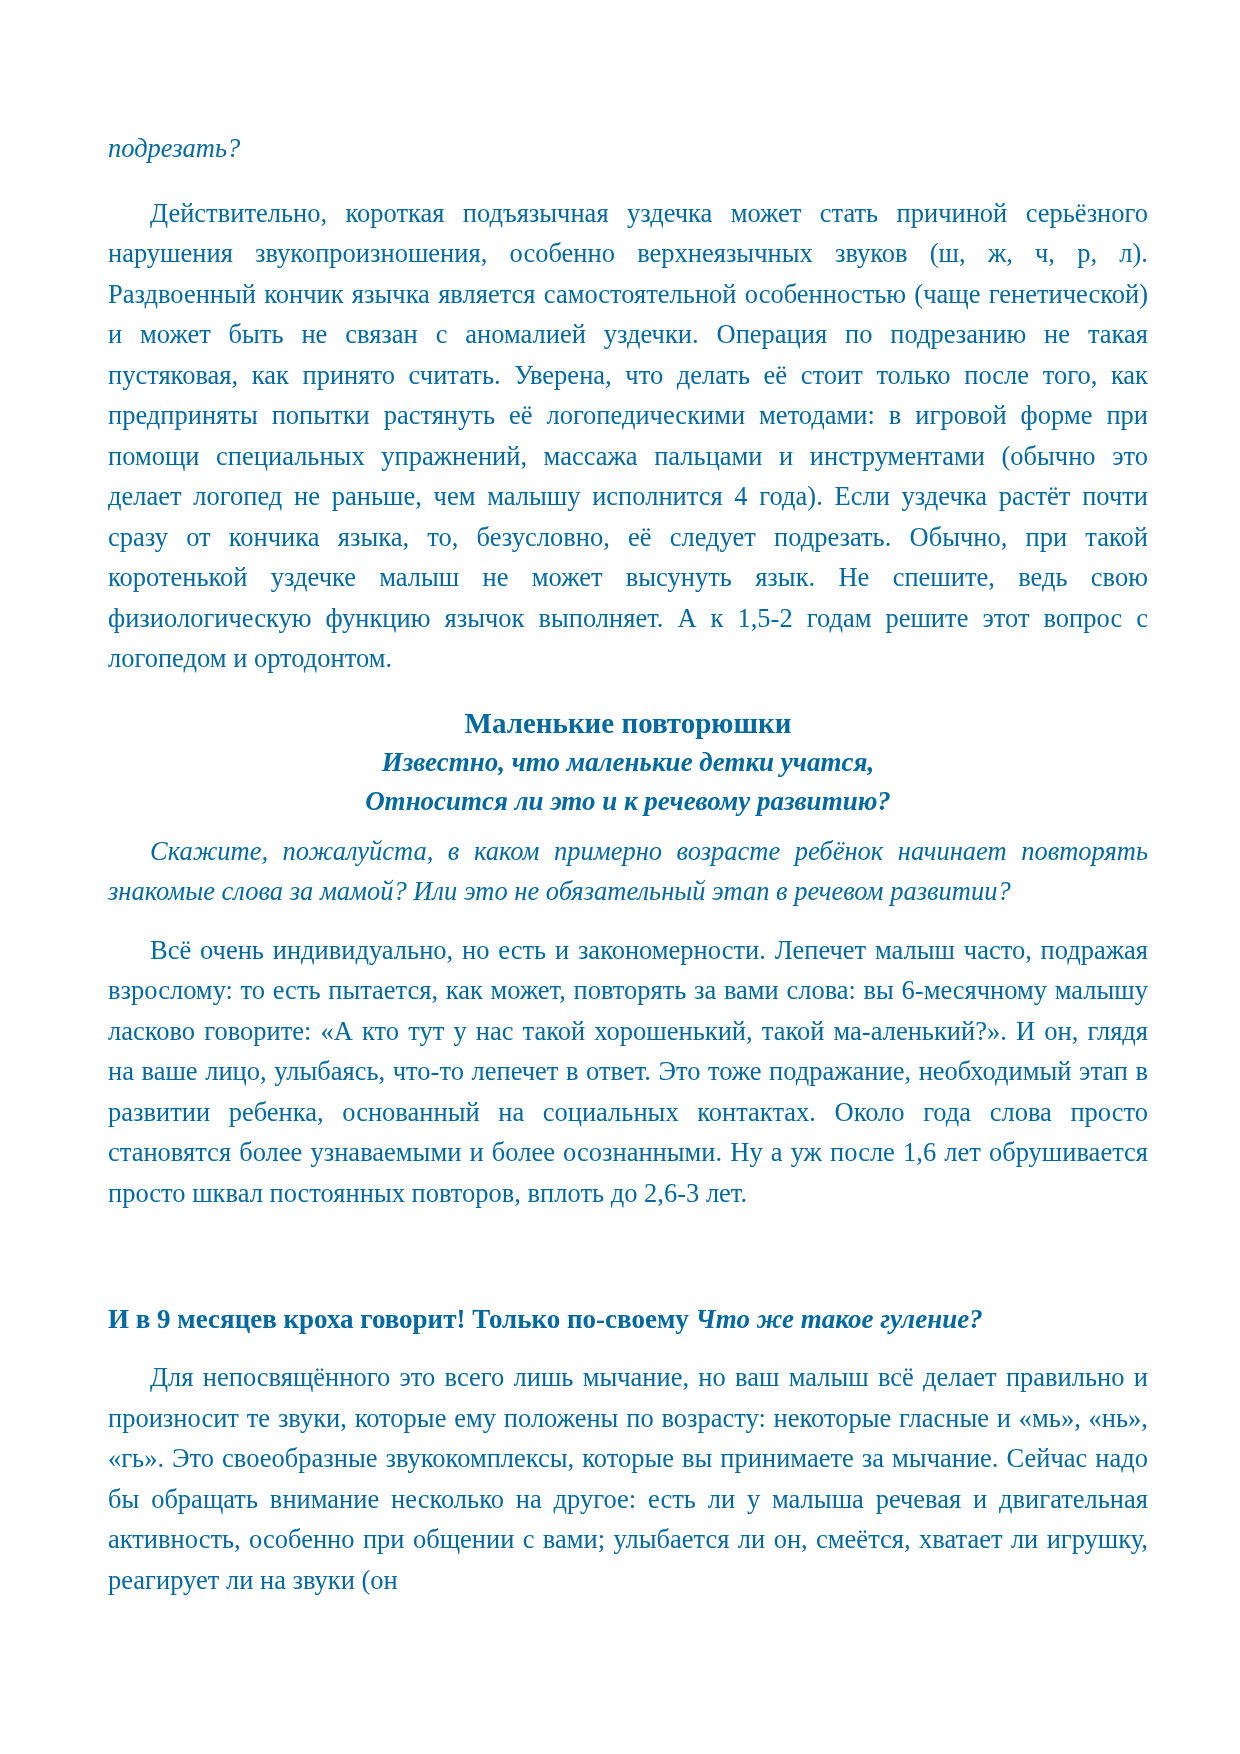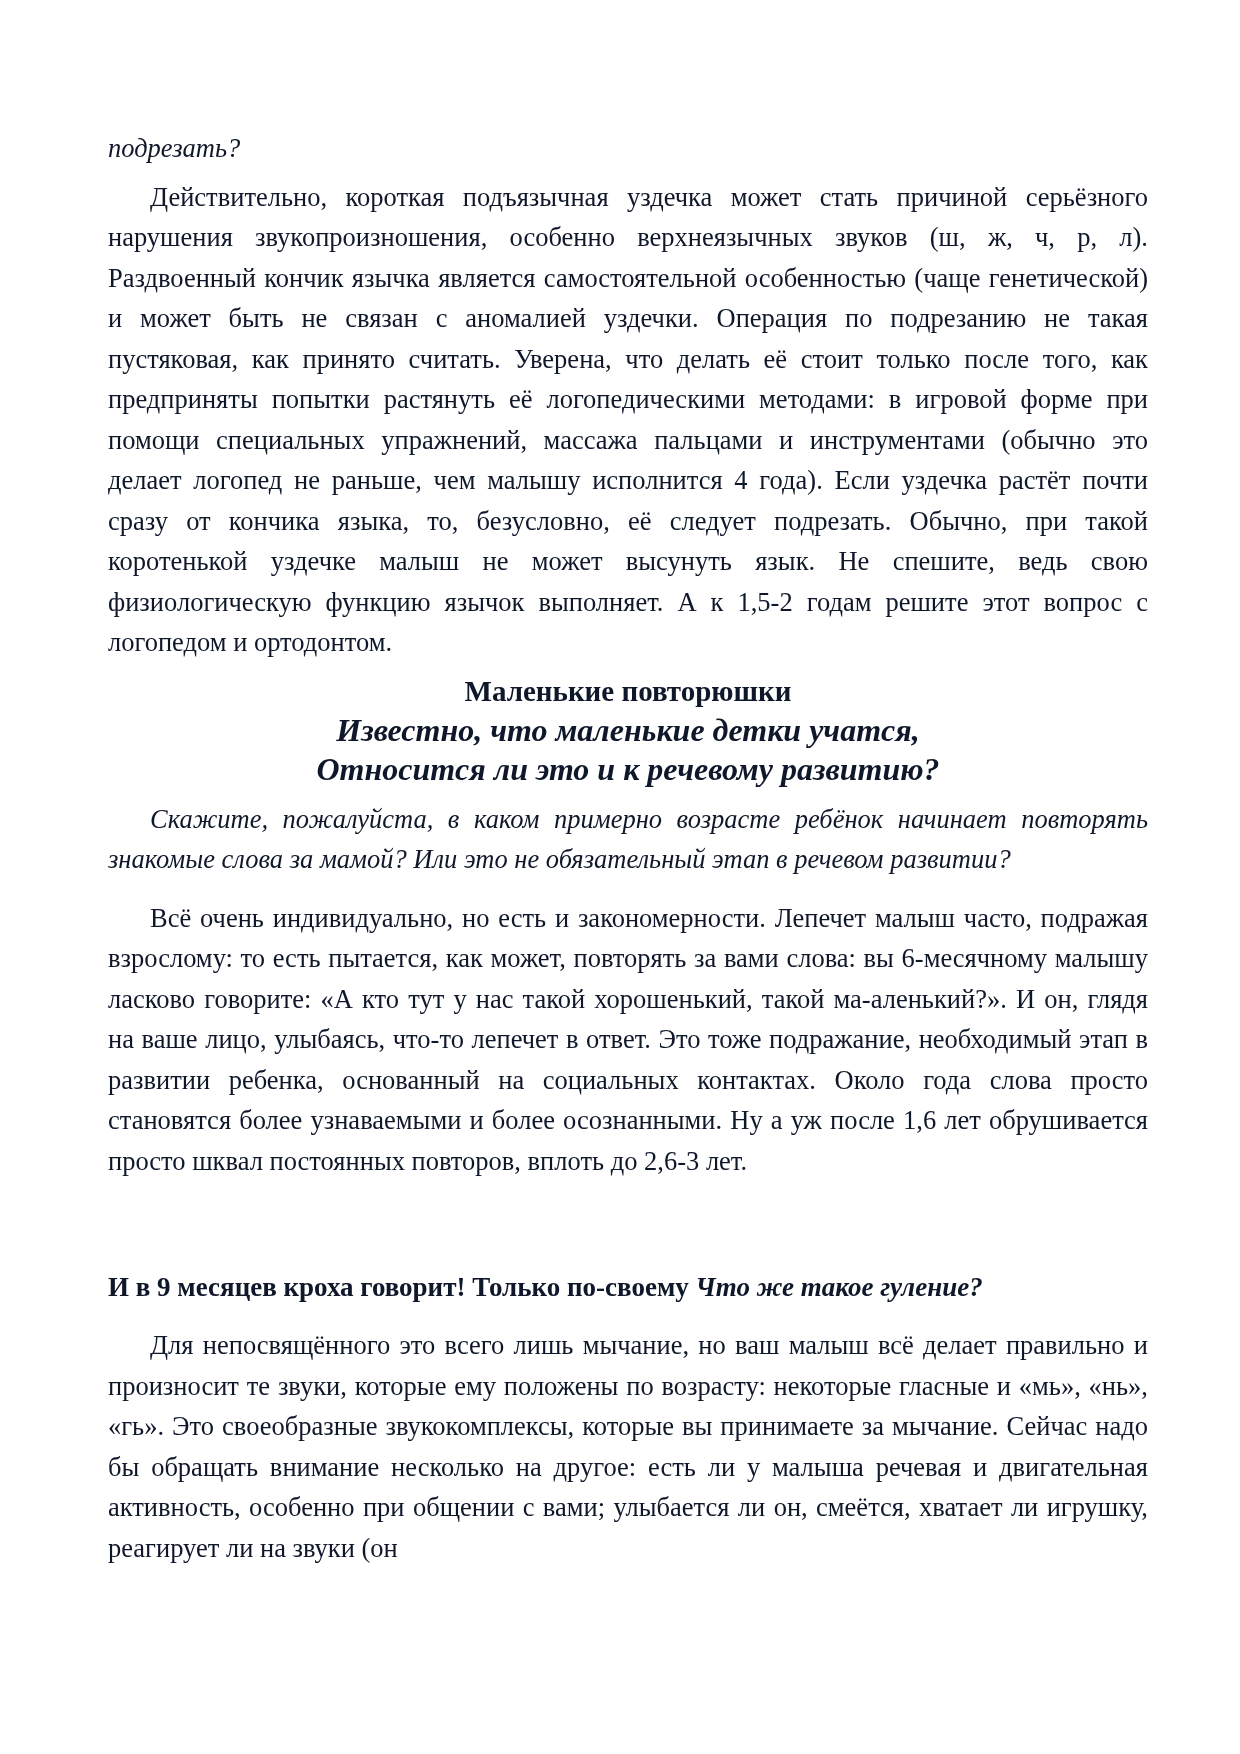--- a/index.html
+++ b/index.html
@@ -15,7 +15,7 @@
     box-sizing: border-box;
     padding: 128px 92px 0 108px;
     font-family: "Liberation Serif", "DejaVu Serif", serif;
-    color: #0f172a;
+    color: #0369a1;
     overflow: hidden;
   }
   .content {

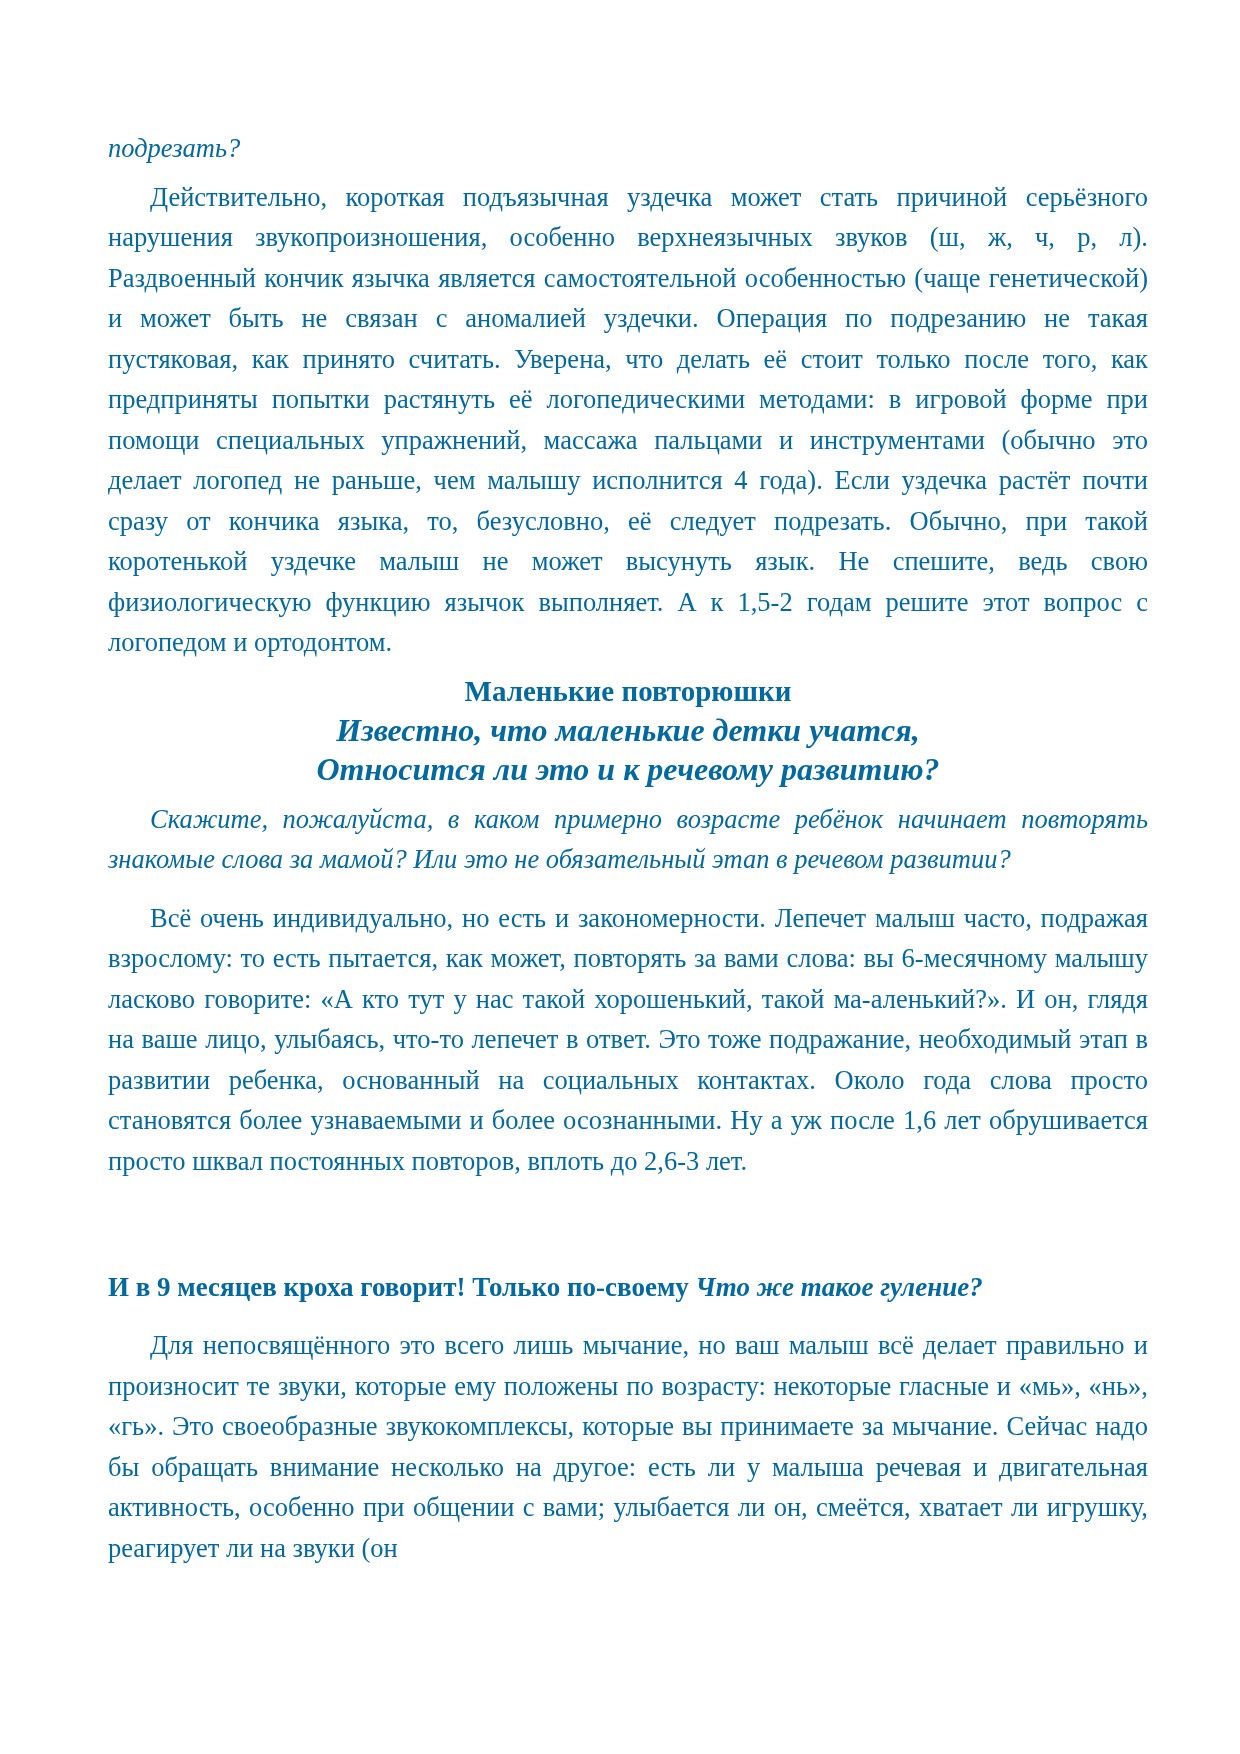--- a/index.html
+++ b/index.html
@@ -72,7 +72,7 @@
   .section-head .it {
     font-style: italic;
   }
-  .sp-top-24 { margin-top: 8px; }
+  .sp-top-24 { margin-top: 24px; }
   .sp-top-10 { margin-top: 10px; }
   .sp-top-86 { margin-top: 86px; }
   .sp-top-18 { margin-top: 18px; }

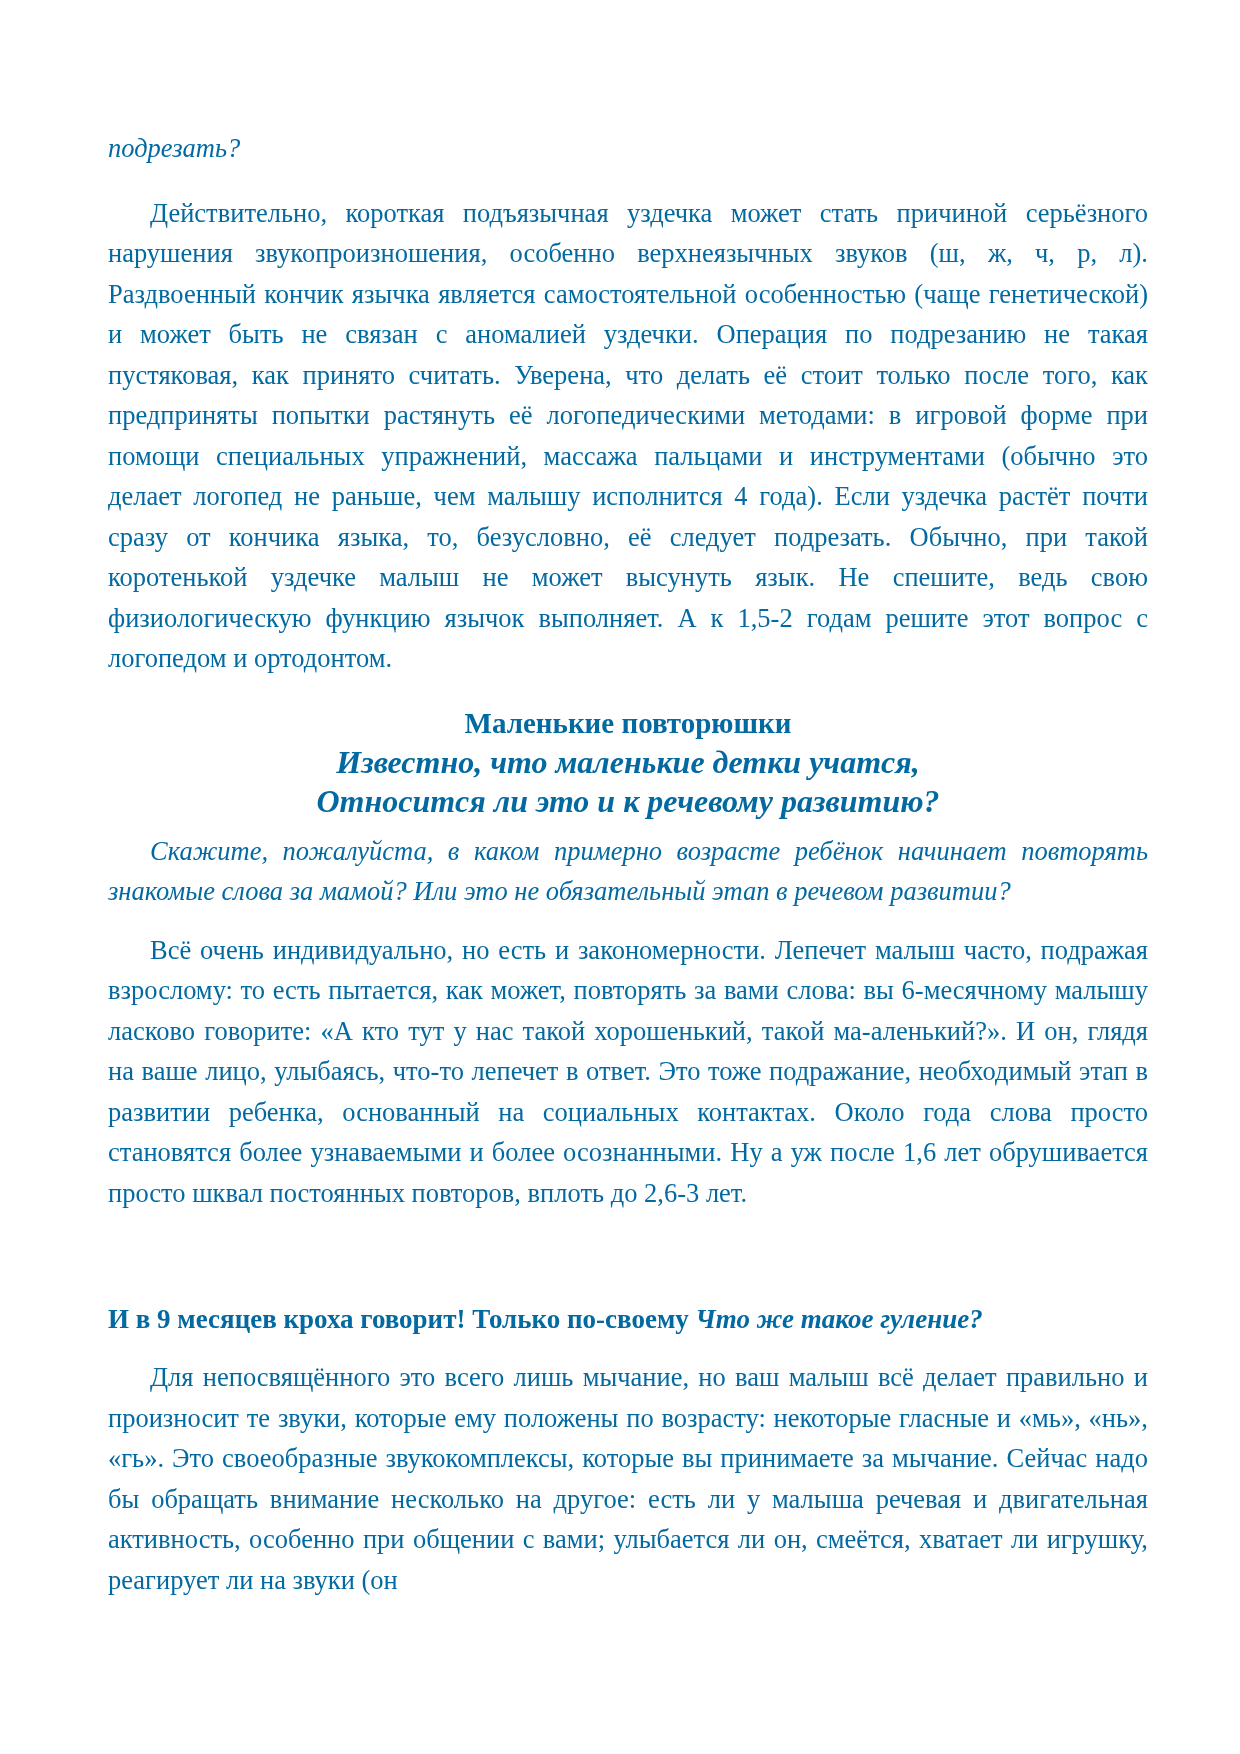--- a/index.html
+++ b/index.html
@@ -58,7 +58,7 @@
     text-align: center;
     font-weight: bold;
     font-style: italic;
-    font-size: 32px;
+    font-size: 27px;
     line-height: 39px;
     text-indent: 0;
   }

